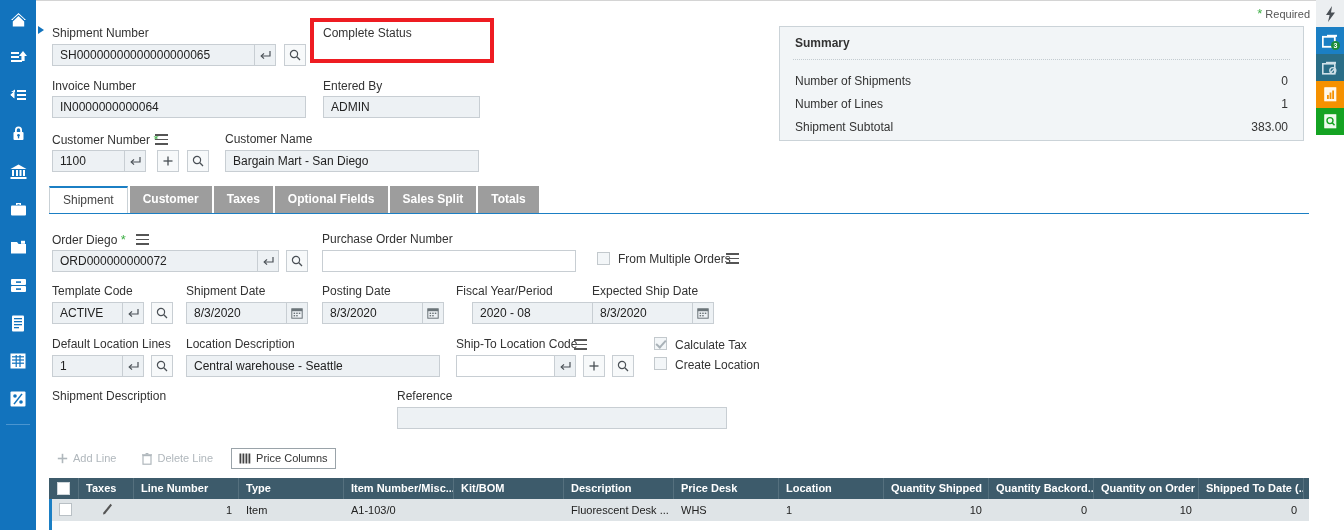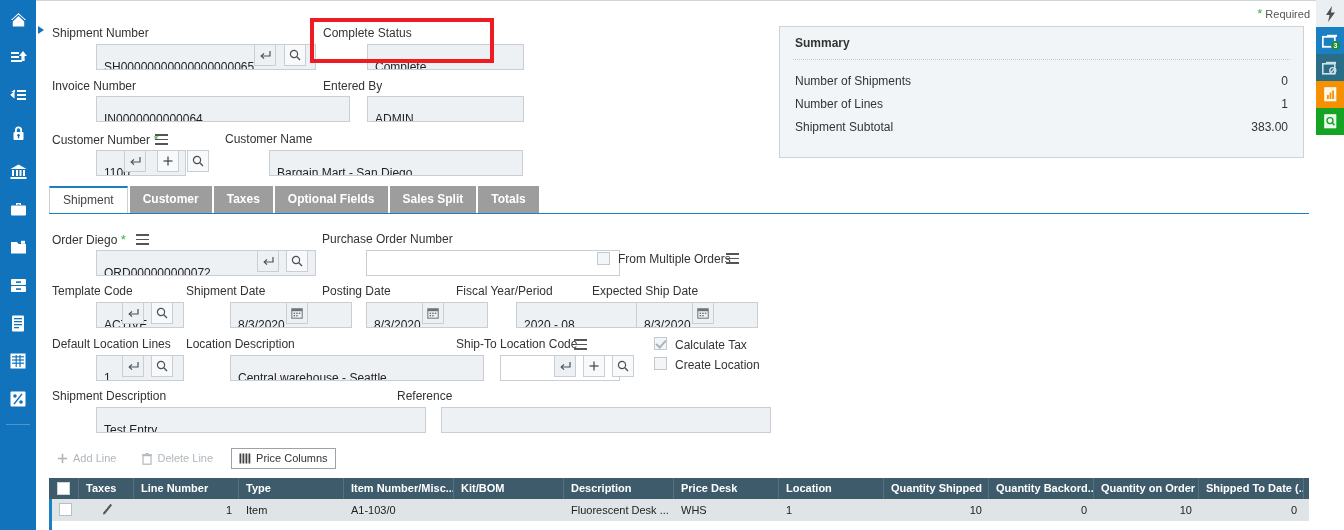--- a/index.html
+++ b/index.html
@@ -134,7 +134,7 @@
 
   
   .summary{
-    position:absolute; left:743px; top:26px; width:525px; height:132px;
+    position:absolute; left:743px; top:26px; width:525px; height:115px;
     background:#f2f5f7; border:1px solid #cbd3d8;
   }
   .summary-title{ position:absolute; left:15px; top:9px; font-size:12px; font-weight:bold; color:#333; }

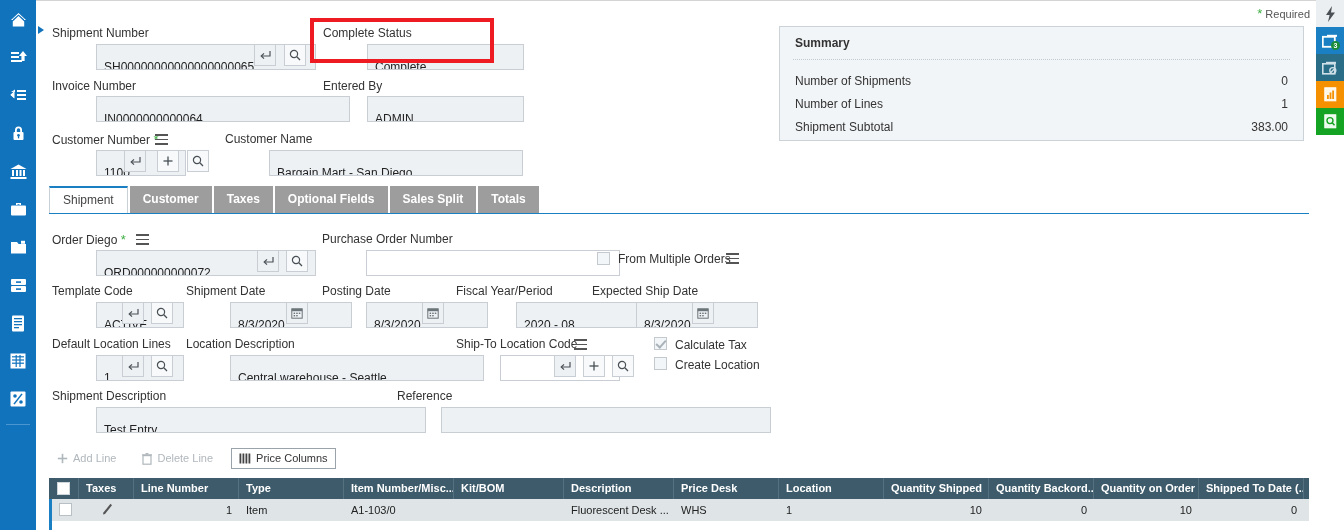--- a/index.html
+++ b/index.html
@@ -64,9 +64,8 @@
   .lbl .star{ color:#3faf46; font-size:13px; }
   .fld{
     position:absolute; height:22px; background:#edf1f4; border:1px solid #c8ced3;
-    font-size:12px; color:#222; padding:12px 7px; line-height:20px; white-space:nowrap;
+    font-size:12px; color:#222; padding:0 7px; line-height:20px; white-space:nowrap;
     overflow:hidden;
-    margin-left:44px;
   }
   .fld.white{ background:#fff; }
   .btn-sq{

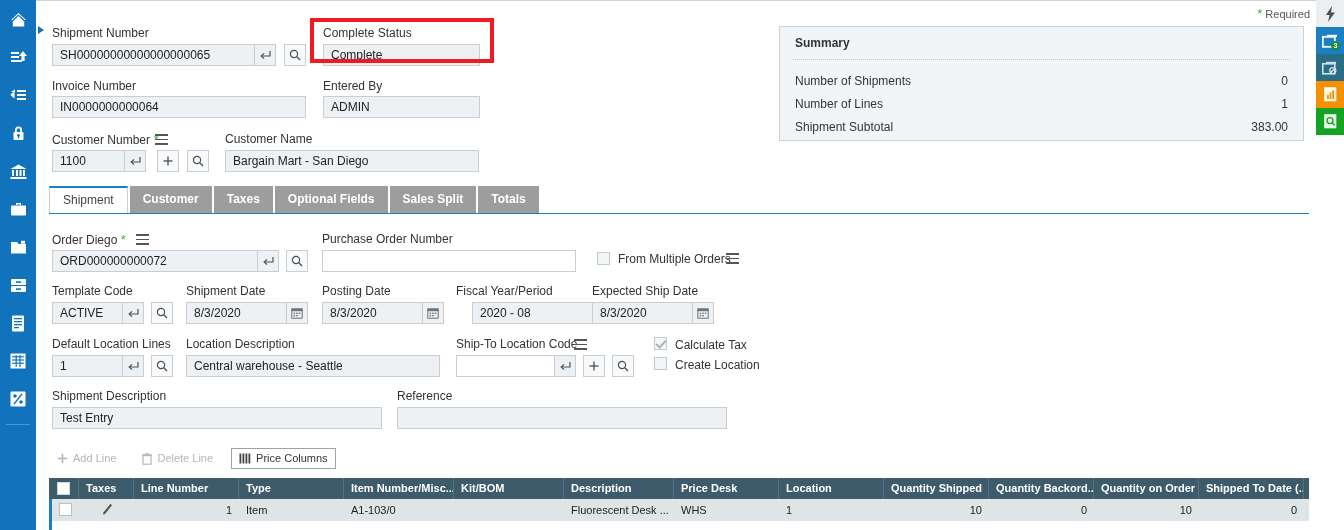--- a/index.html
+++ b/index.html
@@ -300,7 +300,6 @@
   </div>
 
   <div class="lbl" style="left:287px; top:26px;">Complete Status</div>
-  <div class="fld" style="left:287px; top:44px; width:157px;">Complete</div>
   <div class="redbox" style="left:274px; top:18px; width:184px; height:45px;"></div>
 
   <div class="lbl" style="left:16px; top:79px;">Invoice Number</div>

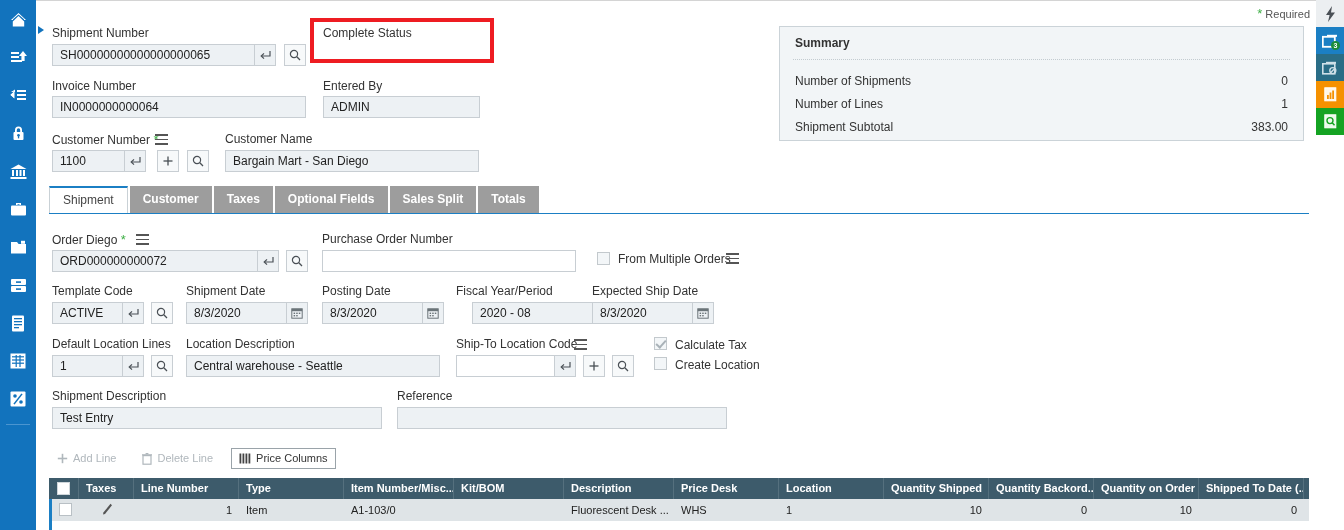--- a/index.html
+++ b/index.html
@@ -511,7 +511,6 @@
   <div class="lbl" style="left:639px; top:358px;">Create Location</div>
 
   <div class="lbl" style="left:16px; top:389px;">Shipment Description</div>
-  <div class="fld" style="left:16px; top:407px; width:330px;">Test Entry</div>
 
   <div class="lbl" style="left:361px; top:389px;">Reference</div>
   <div class="fld" style="left:361px; top:407px; width:330px;"></div>

